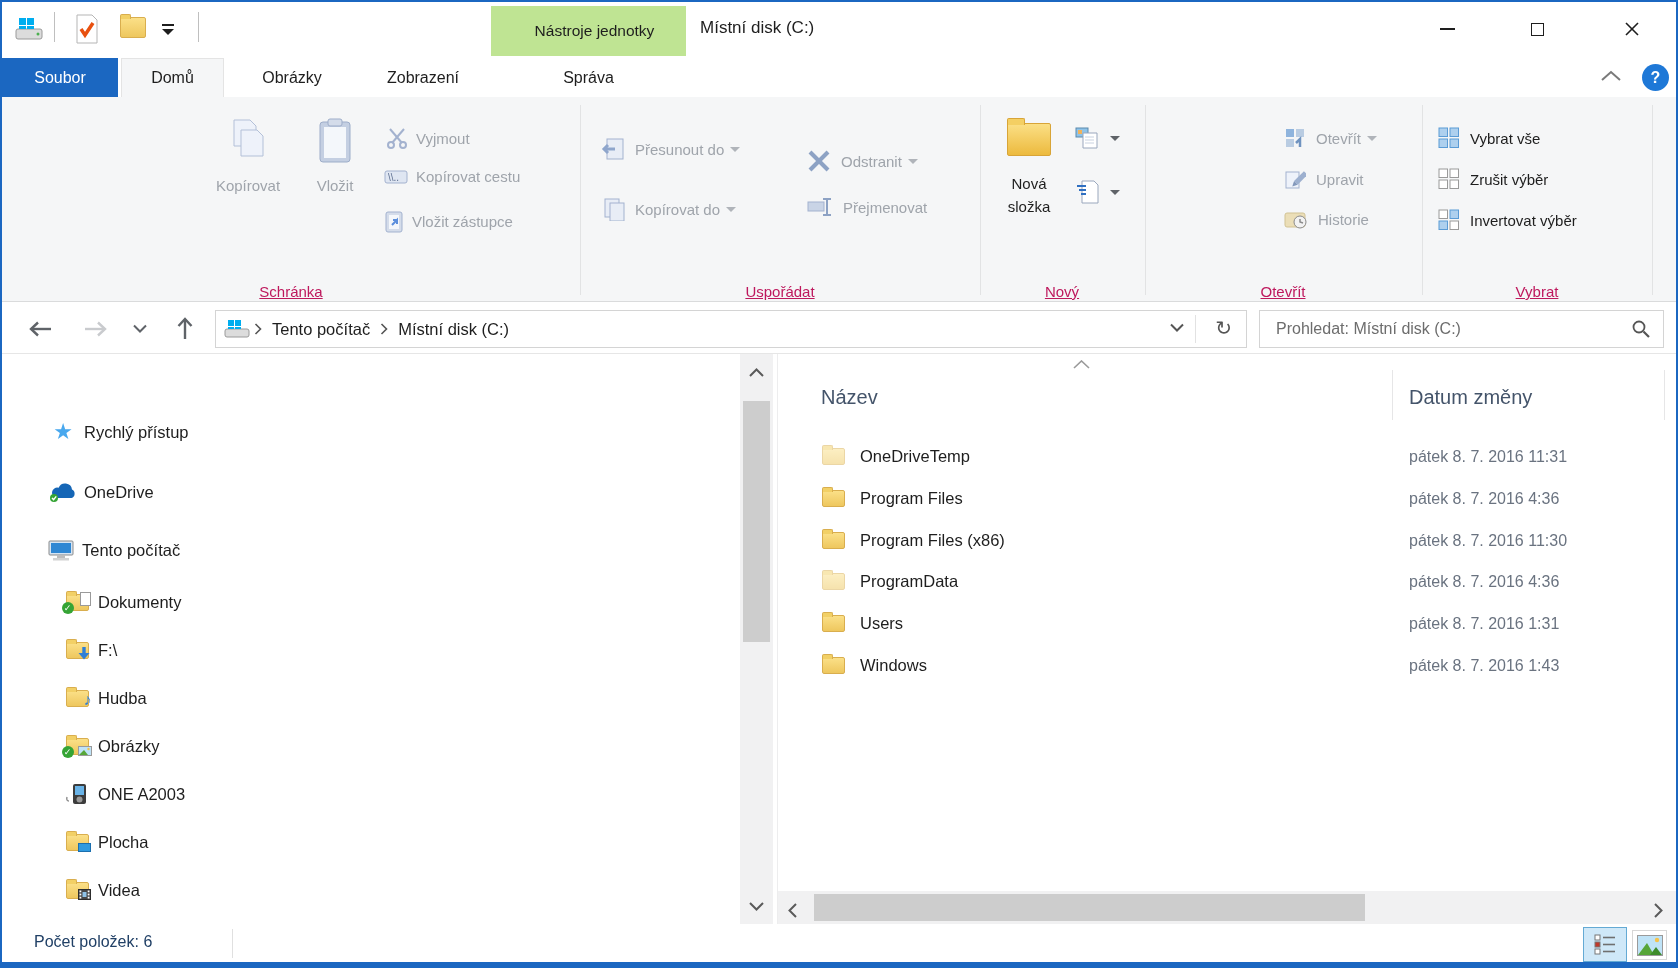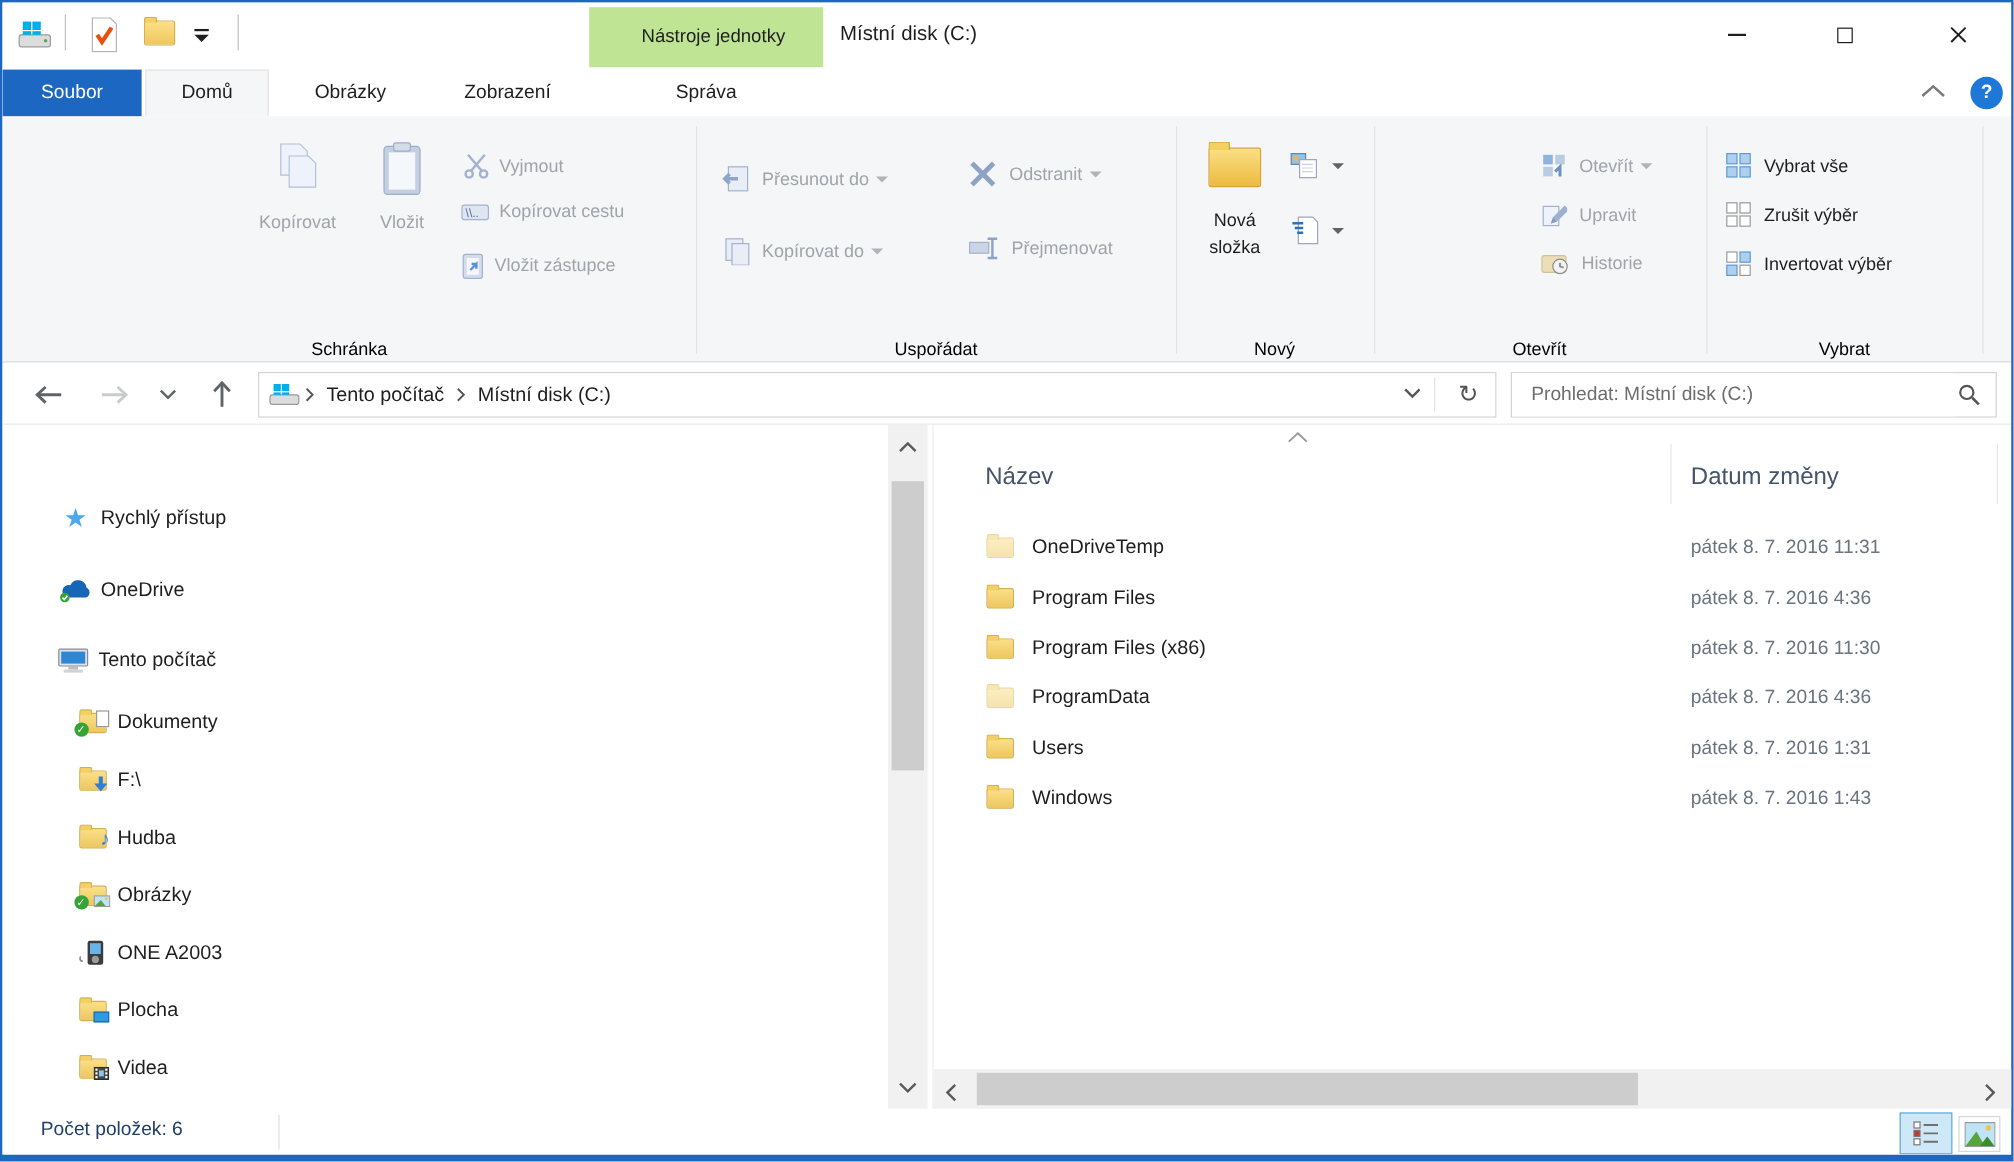--- a/index.html
+++ b/index.html
@@ -243,7 +243,7 @@
       <span>Kopírovat do</span>
       <span class="caret-down caret-dis"></span>
     </div>
-    <div class="smallbtn dis" style="left:805px;top:36px;align-items:center;">
+    <div class="smallbtn dis" style="left:805px;top:52px;align-items:center;">
       <span style="margin-right:10px;">
         <svg width="24" height="24">
             <line x1="3" y1="3" x2="21" y2="21" stroke="#8da2c4" stroke-width="4"></line>

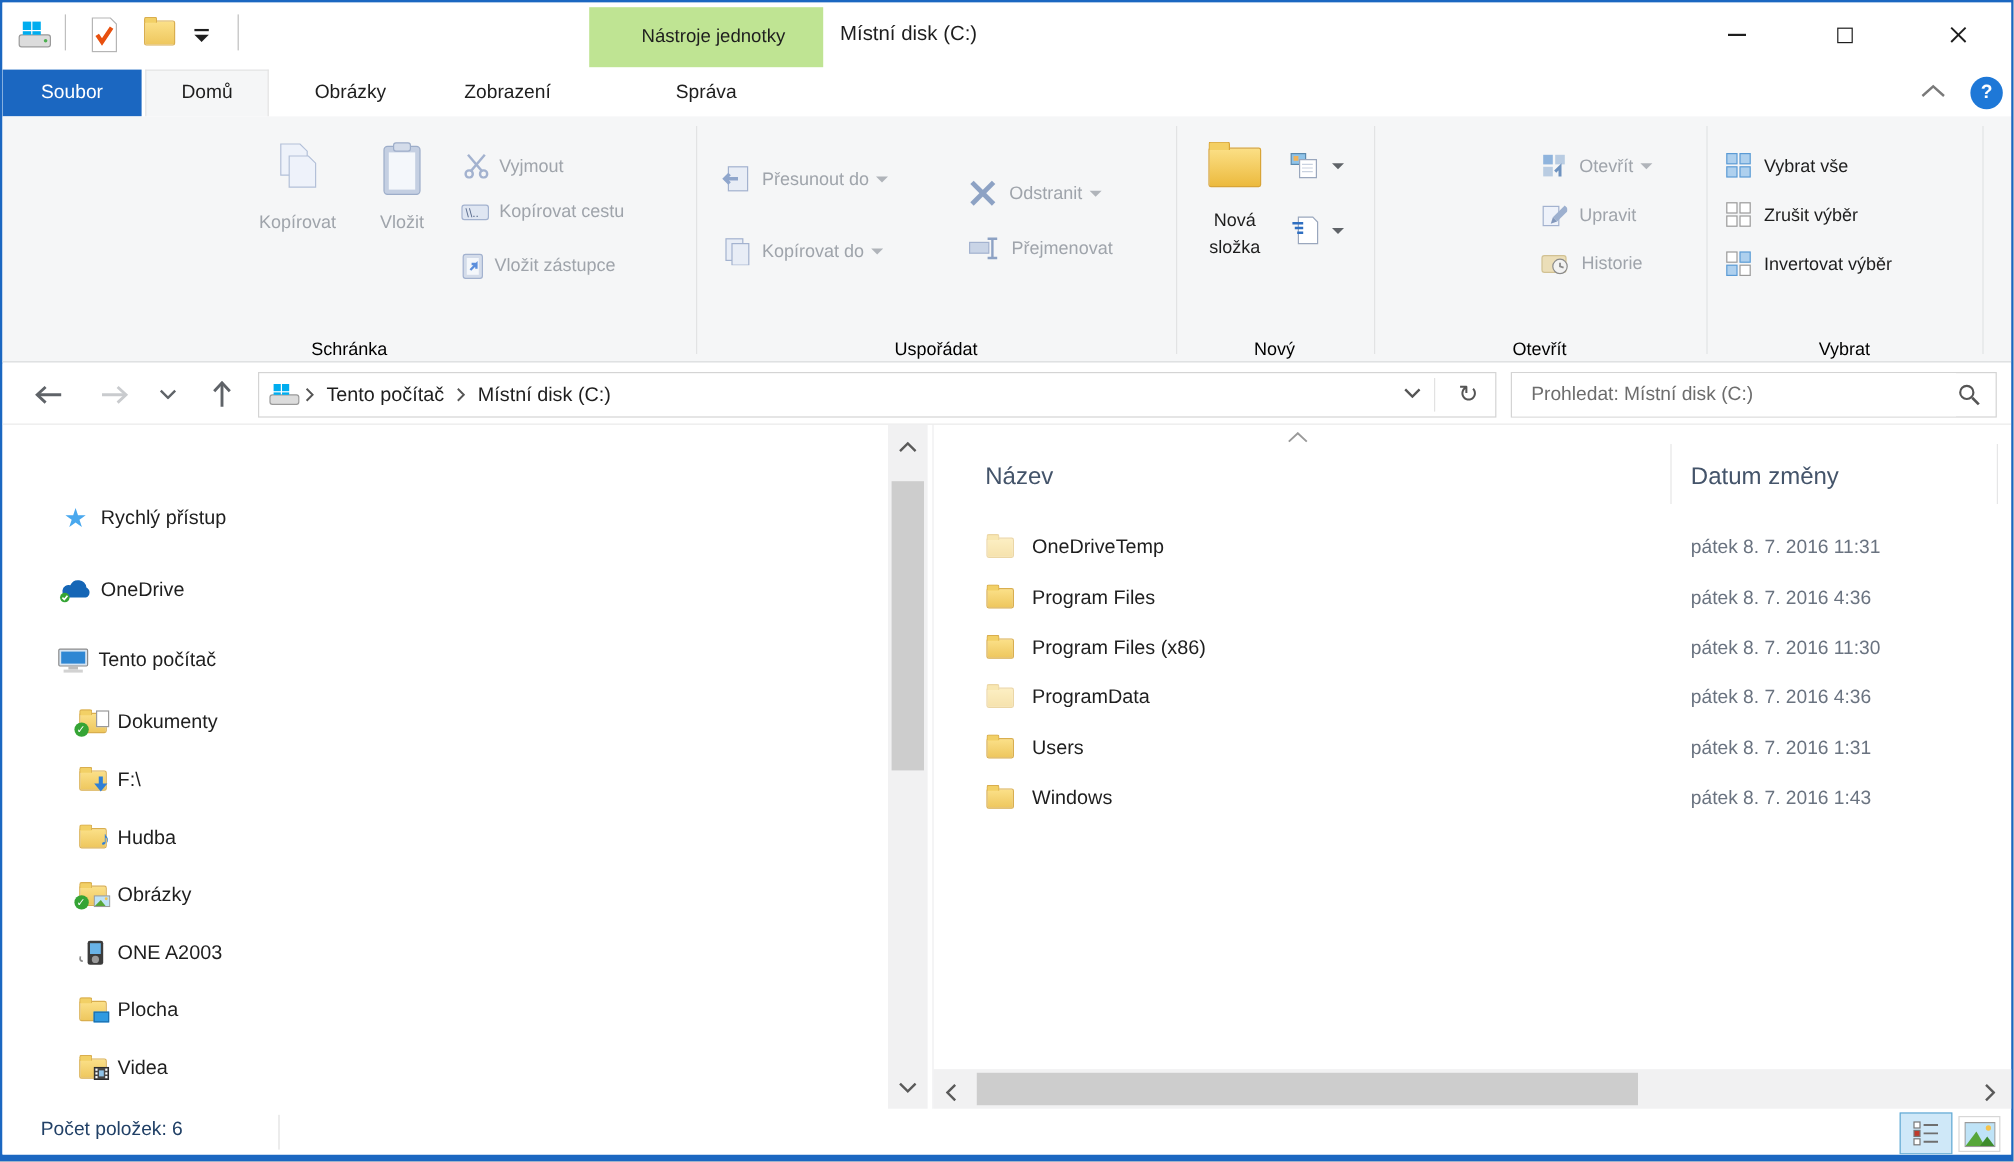--- a/index.html
+++ b/index.html
@@ -31,7 +31,7 @@
   
   .ribbon { position:absolute; left:0; top:95px; width:100%; height:205px; background:#f5f6f7; border-bottom:1px solid #dadbdc; }
   .rdiv { position:absolute; top:8px; width:1px; height:190px; background:#e2e3e4; }
-  .grouplabel { position:absolute; top:186px; font-size:15px; color:#000000; text-align:left; white-space:nowrap; transform:translateX(-50%); }
+  .grouplabel { position:absolute; top:186px; font-size:15px; color:#be185d; text-align:left; white-space:nowrap; transform:translateX(-50%);text-decoration:underline; }
   .bigbtn { position:absolute; display:flex; flex-direction:column; align-items:center; font-size:15px; color:#1e1e1e; text-align:center; }
   .smallbtn { position:absolute; display:flex; align-items:center; font-size:15px; color:#1e1e1e; white-space:nowrap; }
   .dis { color:#9fa4ab; }

